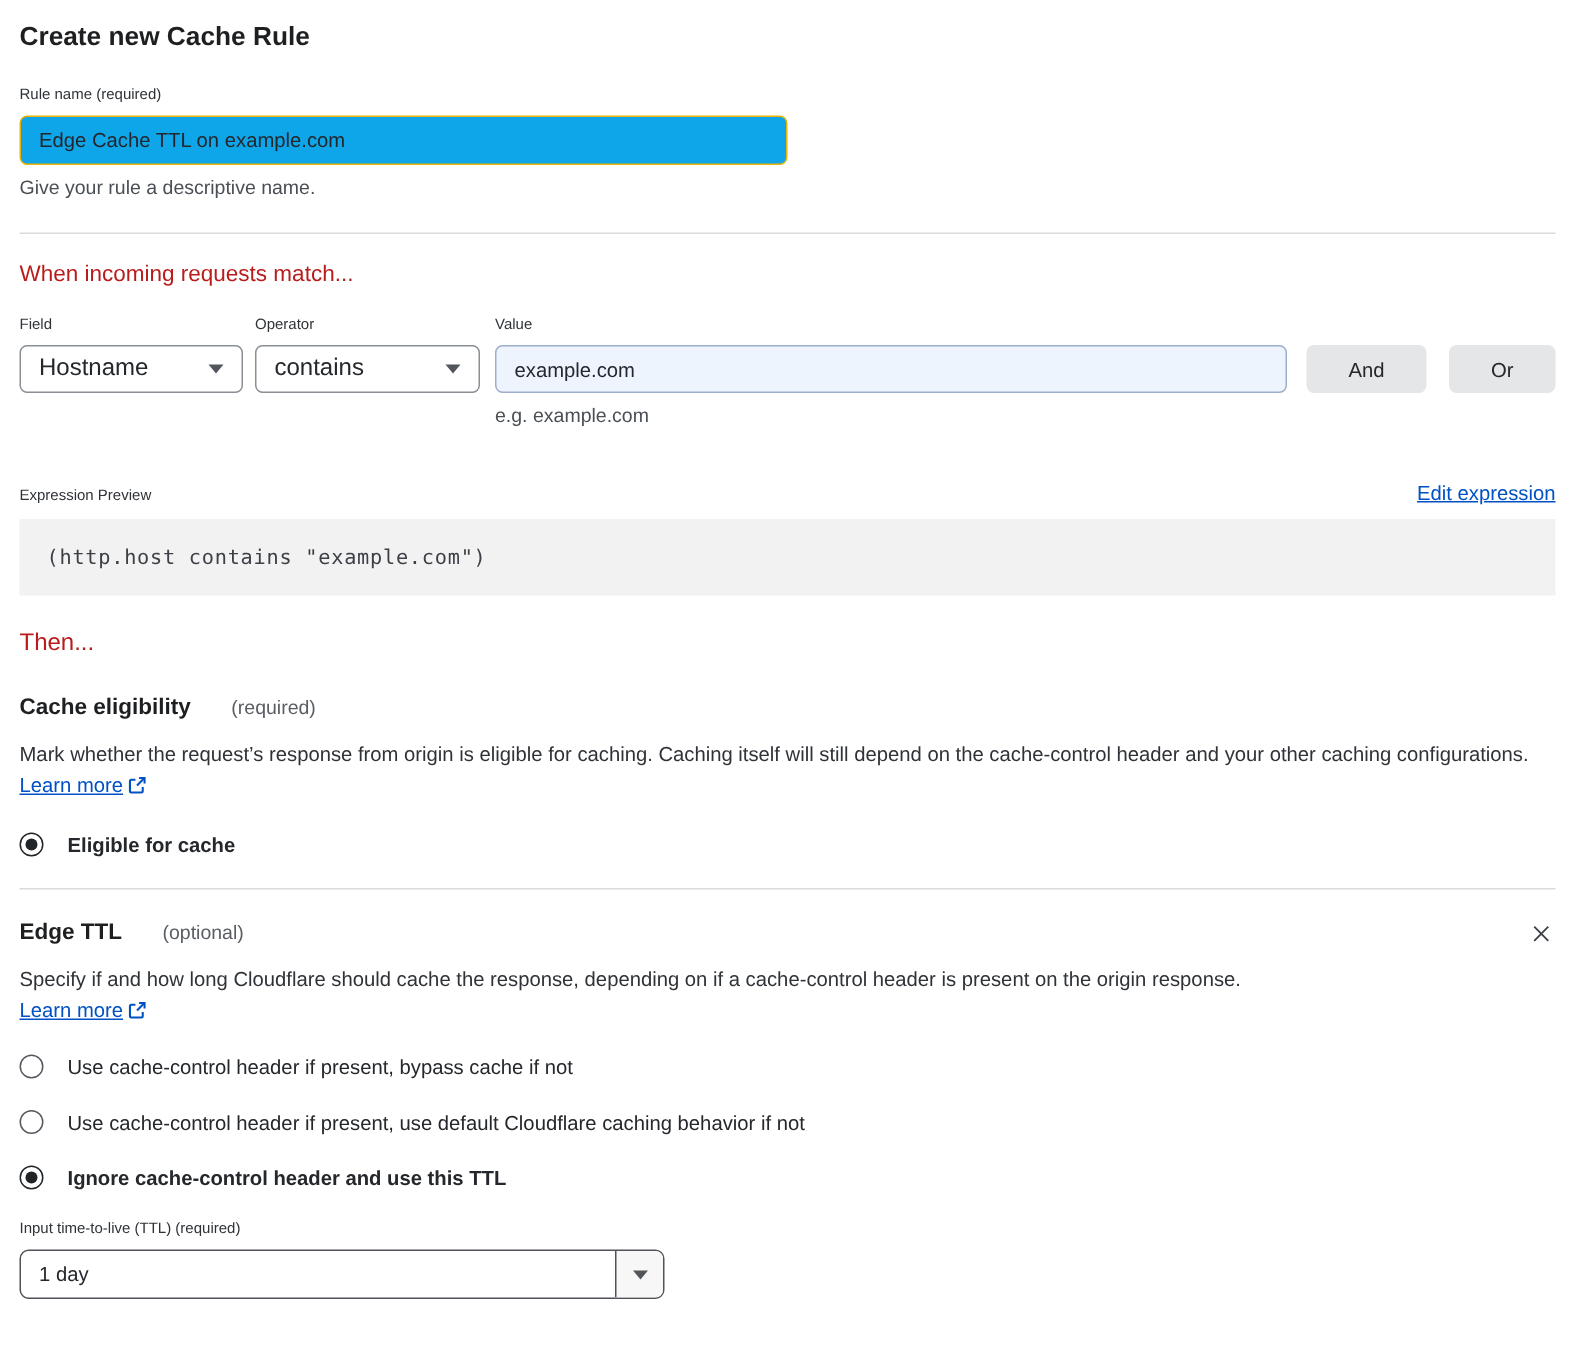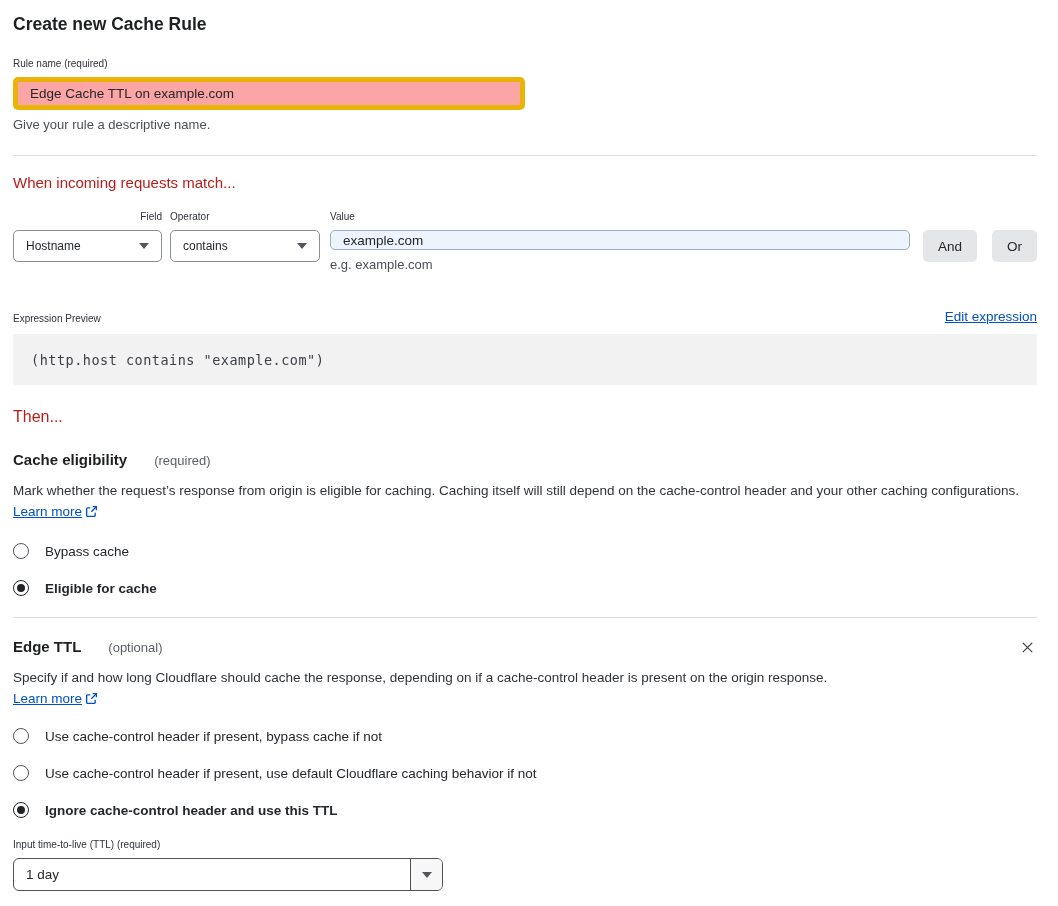--- a/index.html
+++ b/index.html
@@ -28,10 +28,10 @@
     font-size: 13.5px;
     color: #24272b;
     height: 33px;
-    border: 5px solid #eab308;
+    border: 1px solid #eab308;
     border-radius: 5px;
     padding: 0 12px;
-    background: #fca5a5;
+    background: #0ea5e9;
     outline: none;
     display: block;
   }

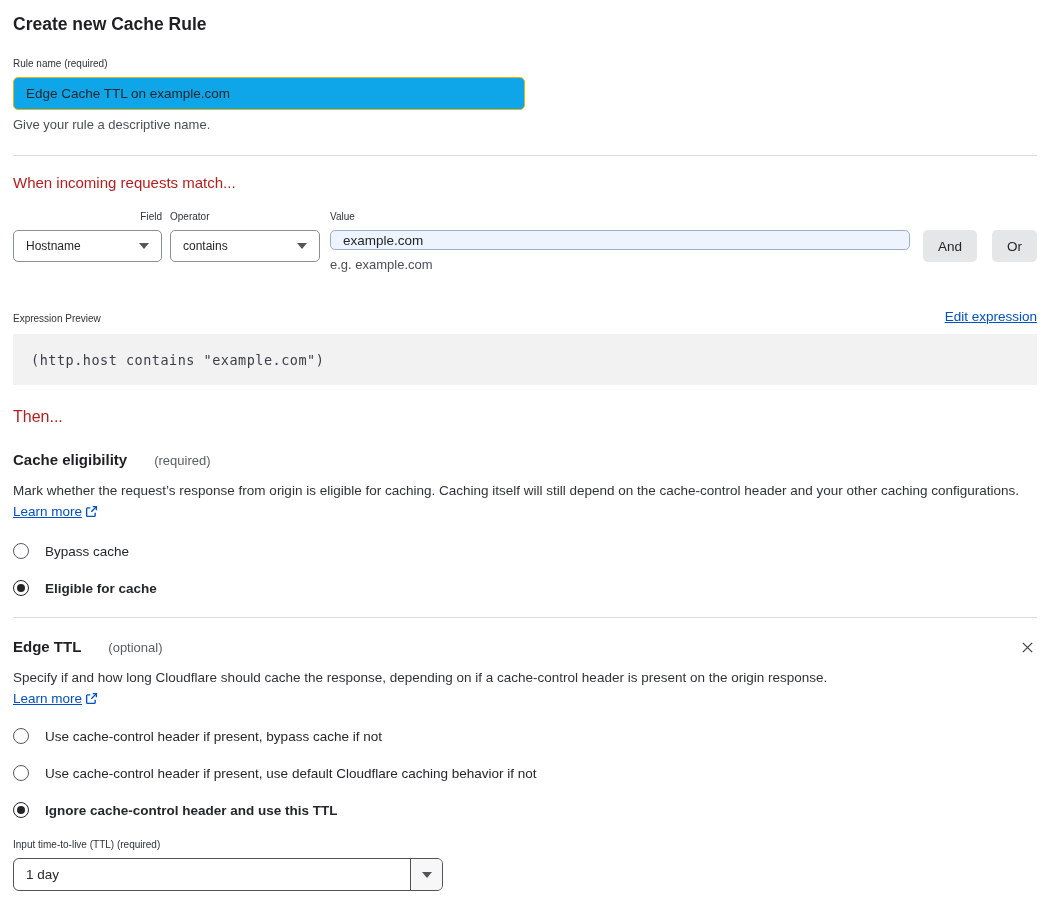--- a/index.html
+++ b/index.html
@@ -49,7 +49,7 @@
   .match-heading { margin: 18px 0 20px; }
 
   .match-grid { display: flex; align-items: flex-start; }
-  .col-field { width: 149px; margin-right: 8px; text-align: right; }
+  .col-field { width: 149px; margin-right: 8px; }
   .col-operator { width: 150px; margin-right: 10px; }
   .col-value { flex: 1; }
 

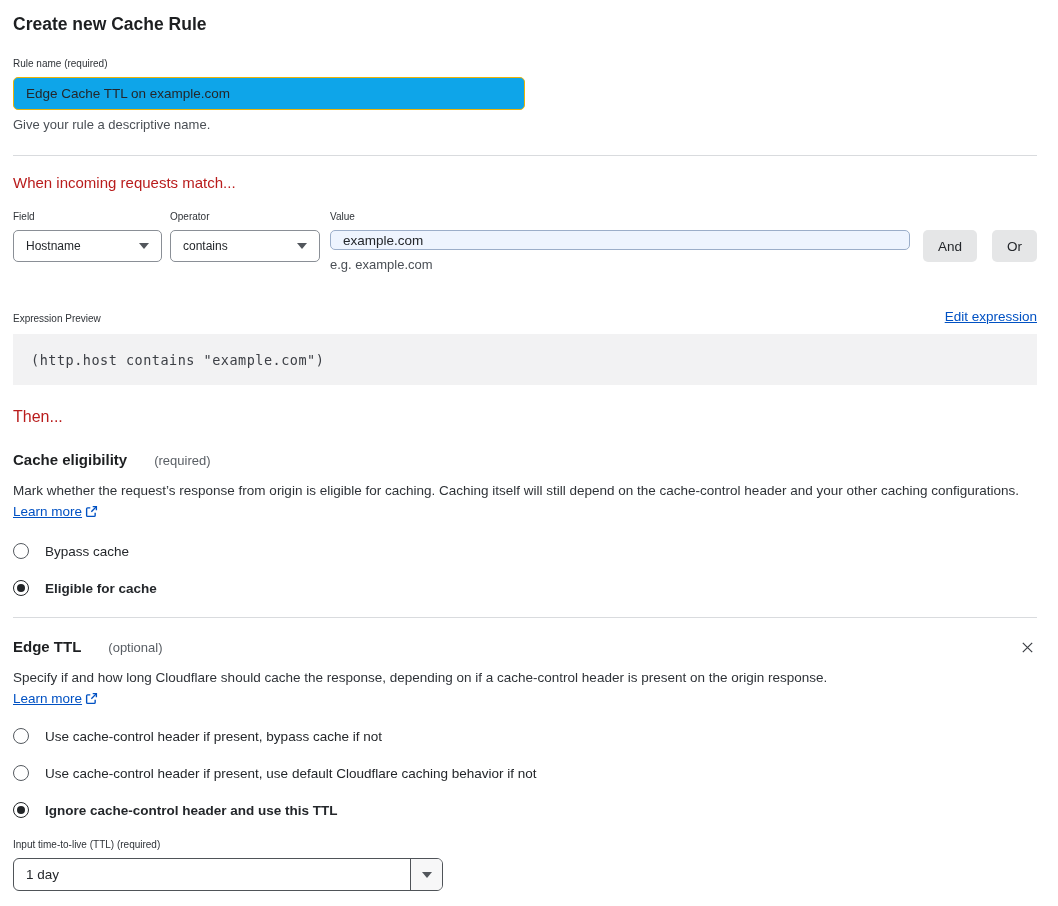--- a/index.html
+++ b/index.html
@@ -63,7 +63,7 @@
     justify-content: space-between;
     padding: 0 12px;
     cursor: pointer;
-    font-size: 12px;
+    font-size: 16px;
     color: #24272b;
   }
   .caret {

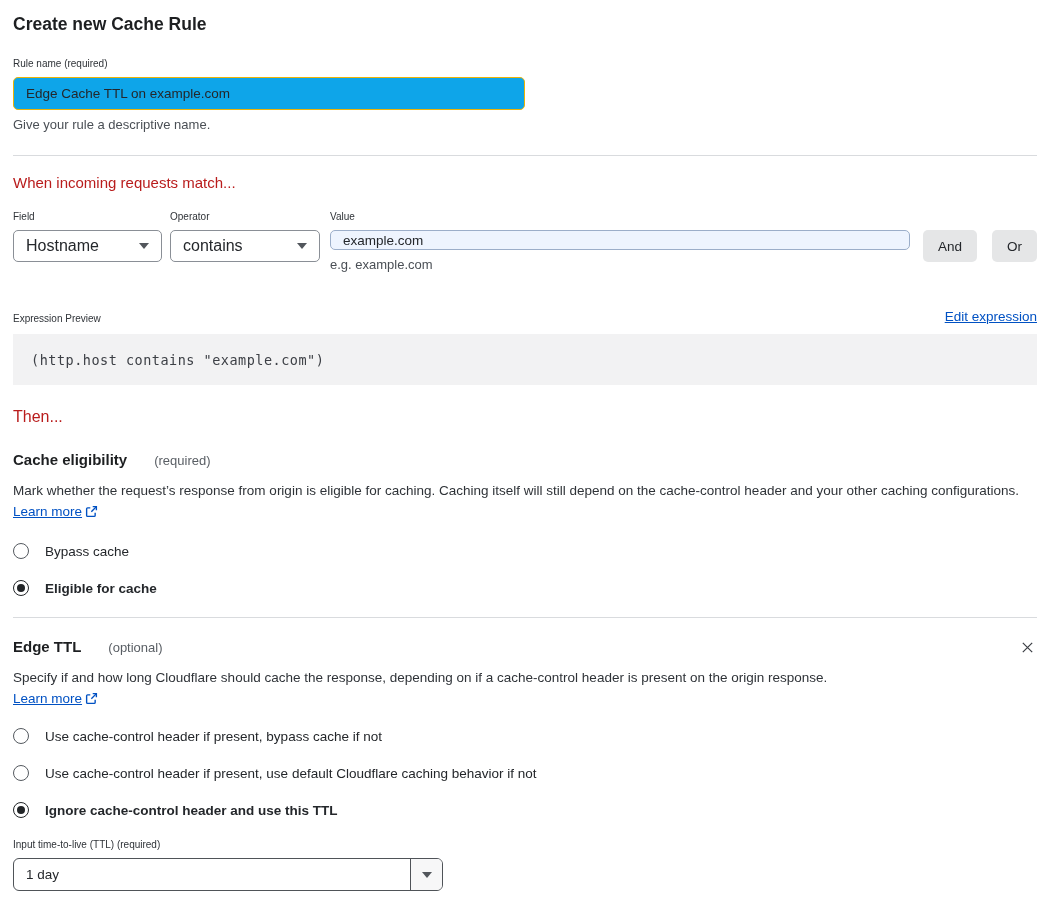--- a/index.html
+++ b/index.html
@@ -74,7 +74,7 @@
   }
   .value-input {
     width: 100%;
-    height: 20px;
+    height: 32px;
     background: #eef4fe;
     border: 1px solid #9caec9;
   }

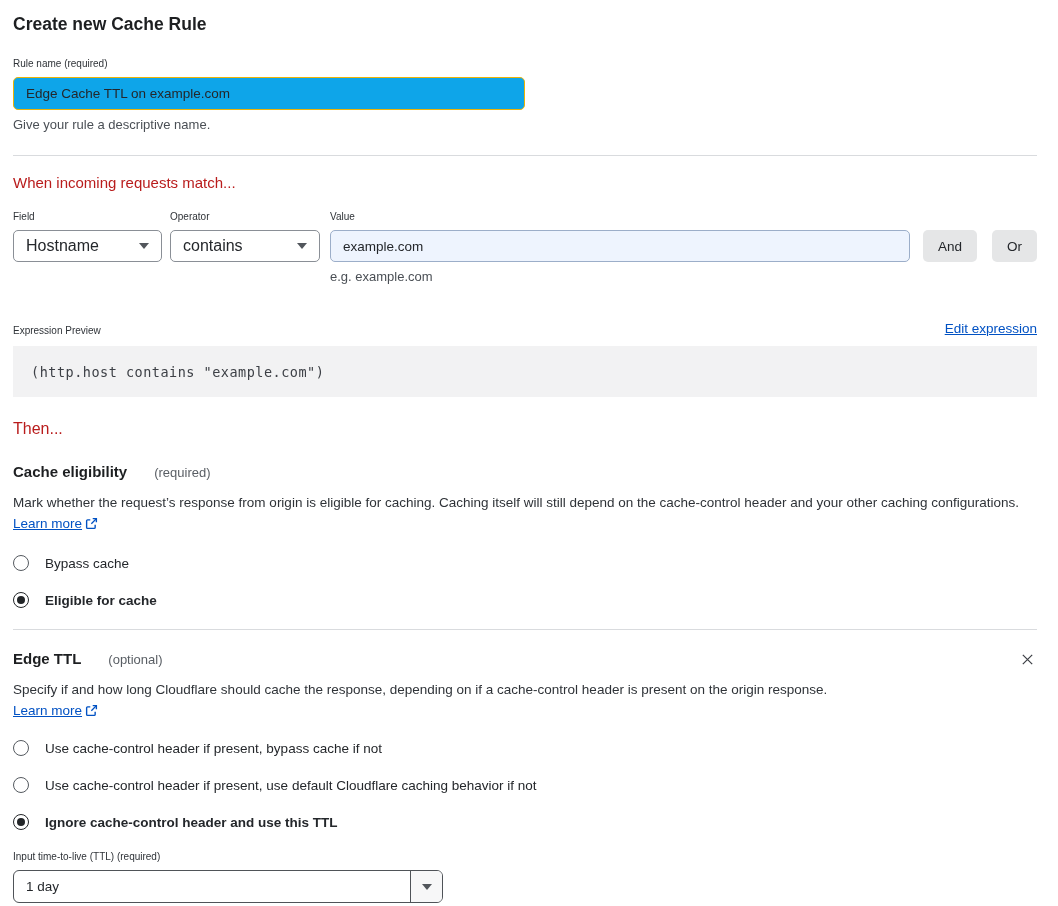--- a/index.html
+++ b/index.html
@@ -88,7 +88,7 @@
     border: none;
     border-radius: 5px;
     height: 32px;
-    padding: 0 15px;
+    padding: 0 28px;
     cursor: pointer;
   }
   .andor-btn + .andor-btn { margin-left: 15px; }

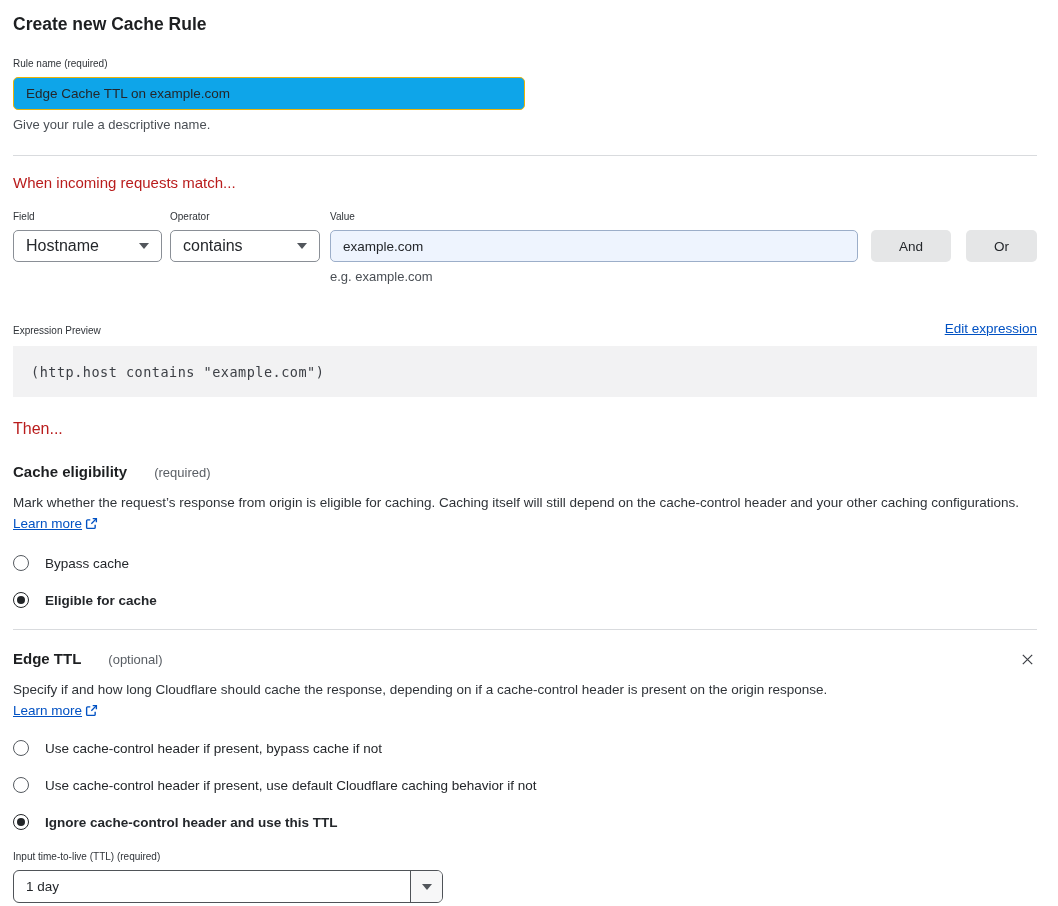--- a/index.html
+++ b/index.html
@@ -262,10 +262,6 @@
         </svg></a>
   </p>
   <div class="radio-group">
-    <label class="radio-row">
-      <span class="radio"></span>
-      <span class="radio-label">Bypass cache</span>
-    </label>
     <label class="radio-row checked">
       <span class="radio"></span>
       <span class="radio-label">Eligible for cache</span>

